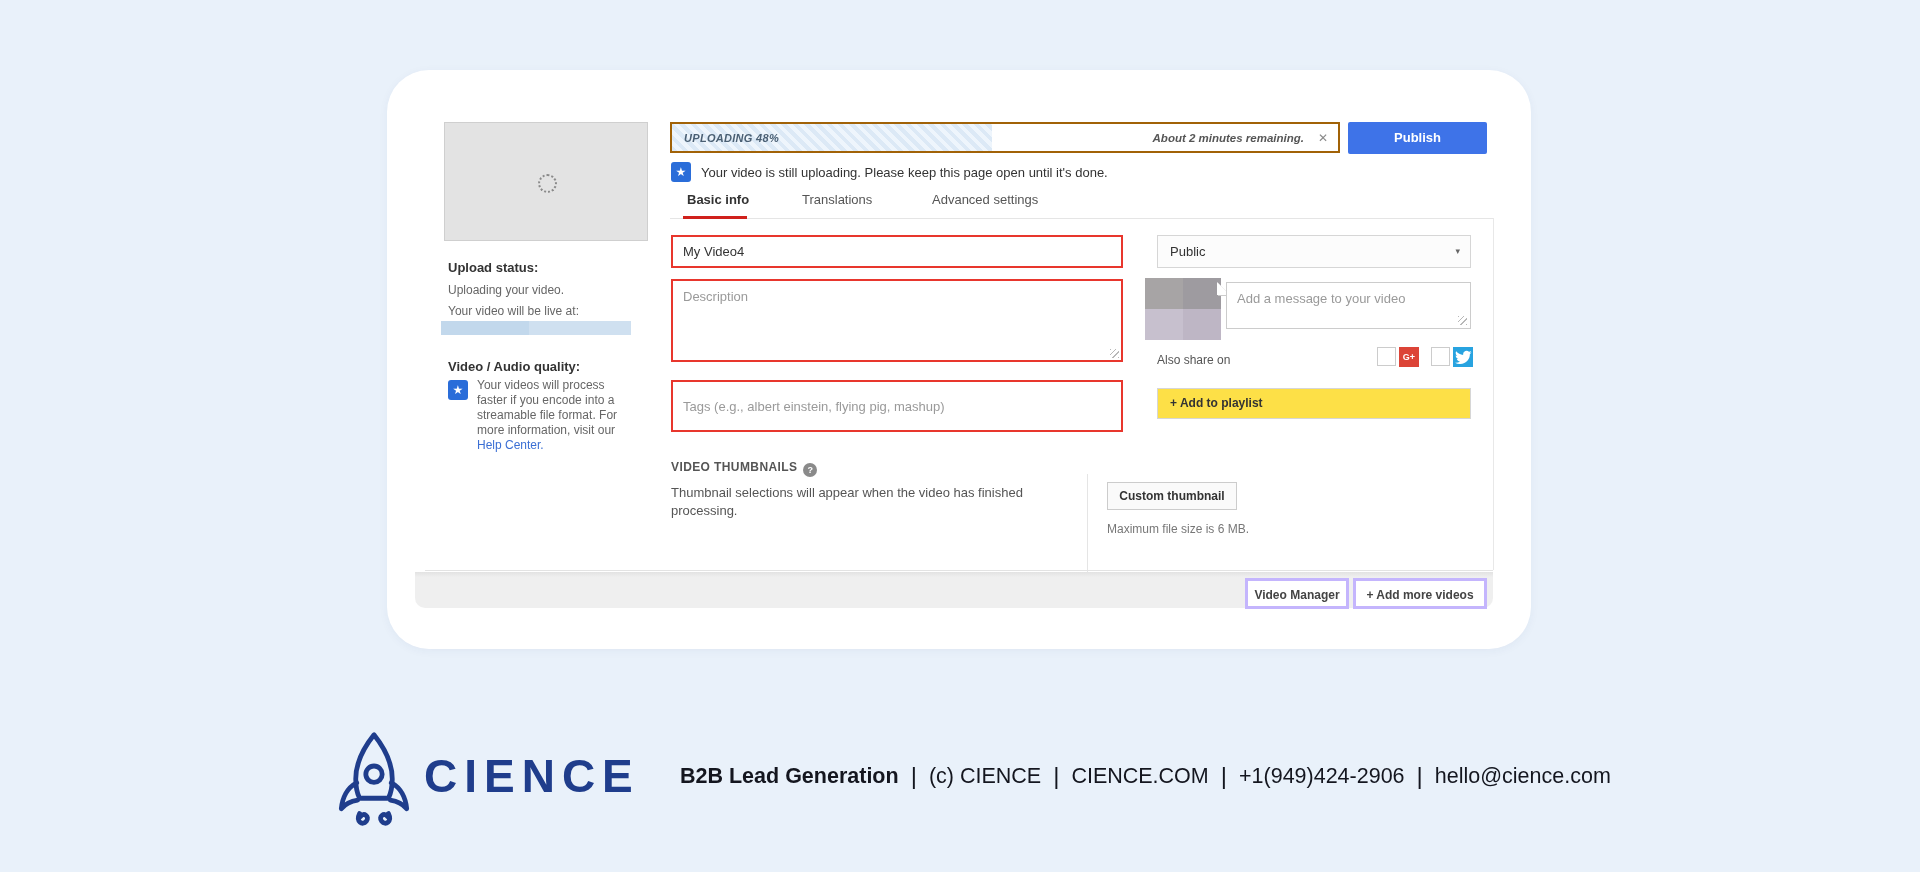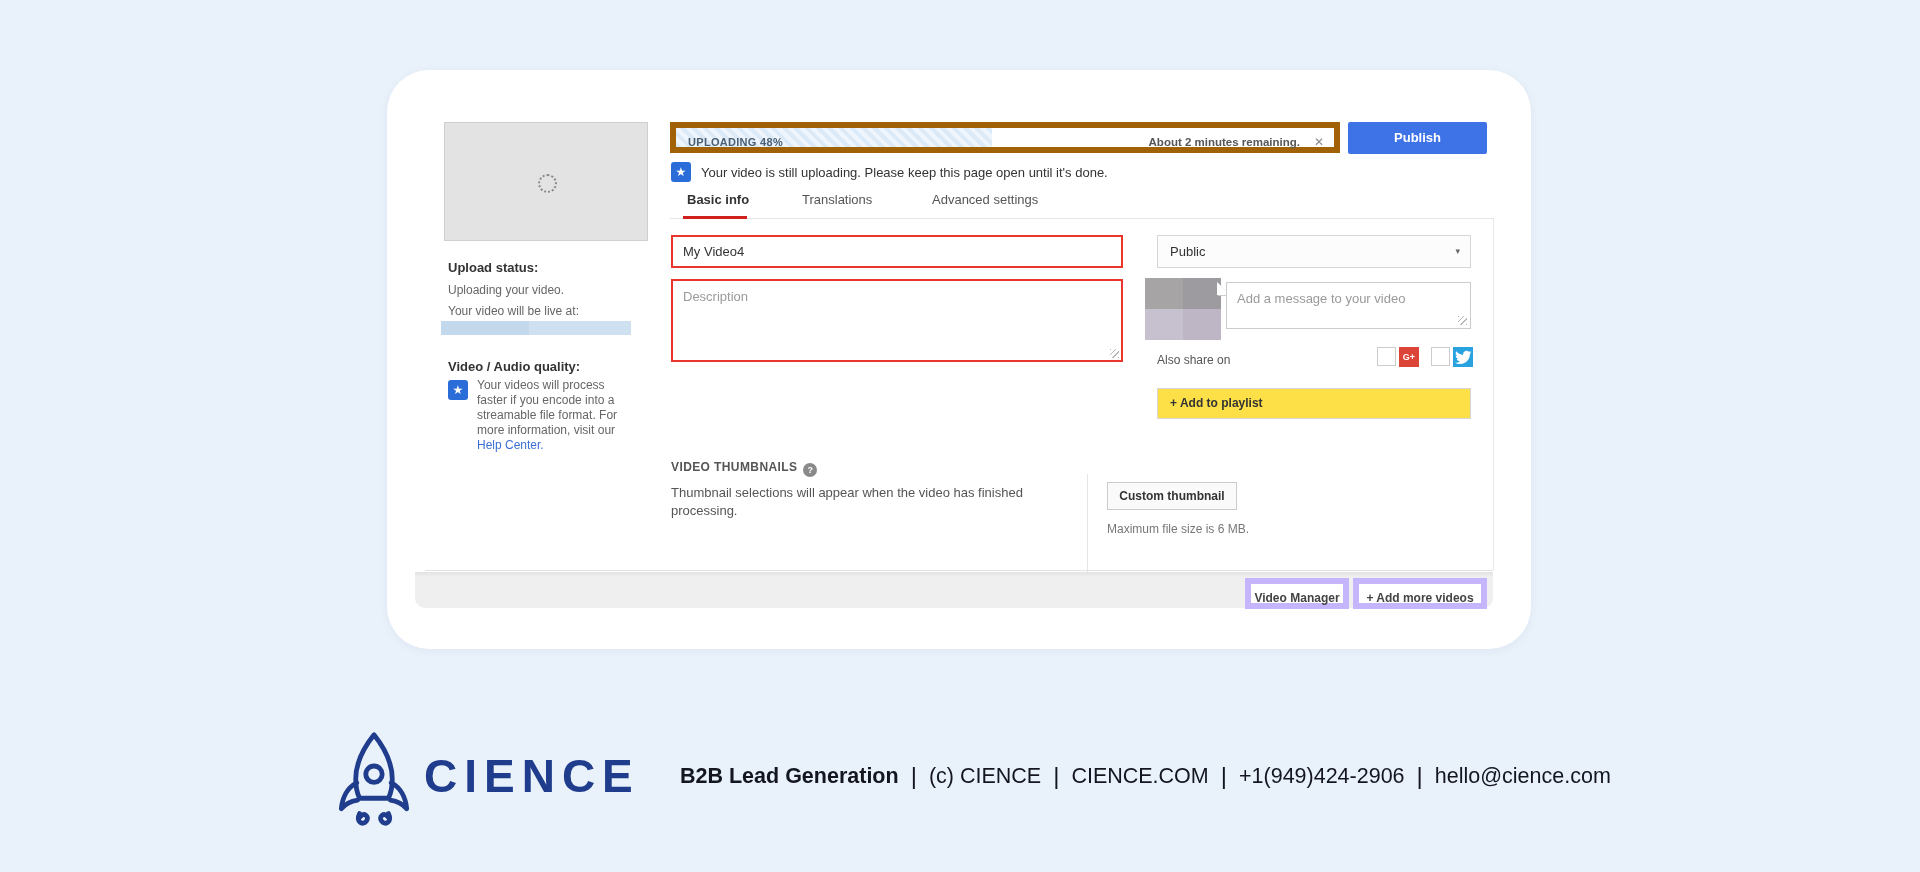--- a/index.html
+++ b/index.html
@@ -26,7 +26,7 @@
   .help-link{color:#3b6fd4;cursor:pointer;}
 
   
-  .progress-track{left:283px;top:52px;width:670px;height:31px;border:6px solid #a16207;background:#fff;box-sizing:border-box;}
+  .progress-track{left:283px;top:52px;width:670px;height:31px;border:2px solid #a16207;background:#fff;box-sizing:border-box;font-style:italic;}
   .progress-fill{position:absolute;left:0;top:0;height:100%;
       background:repeating-linear-gradient(45deg,#dce9f6 0 4px,#eef5fc 4px 8px);}
   .progress-label{position:absolute;left:12px;top:0;height:29px;line-height:29px;

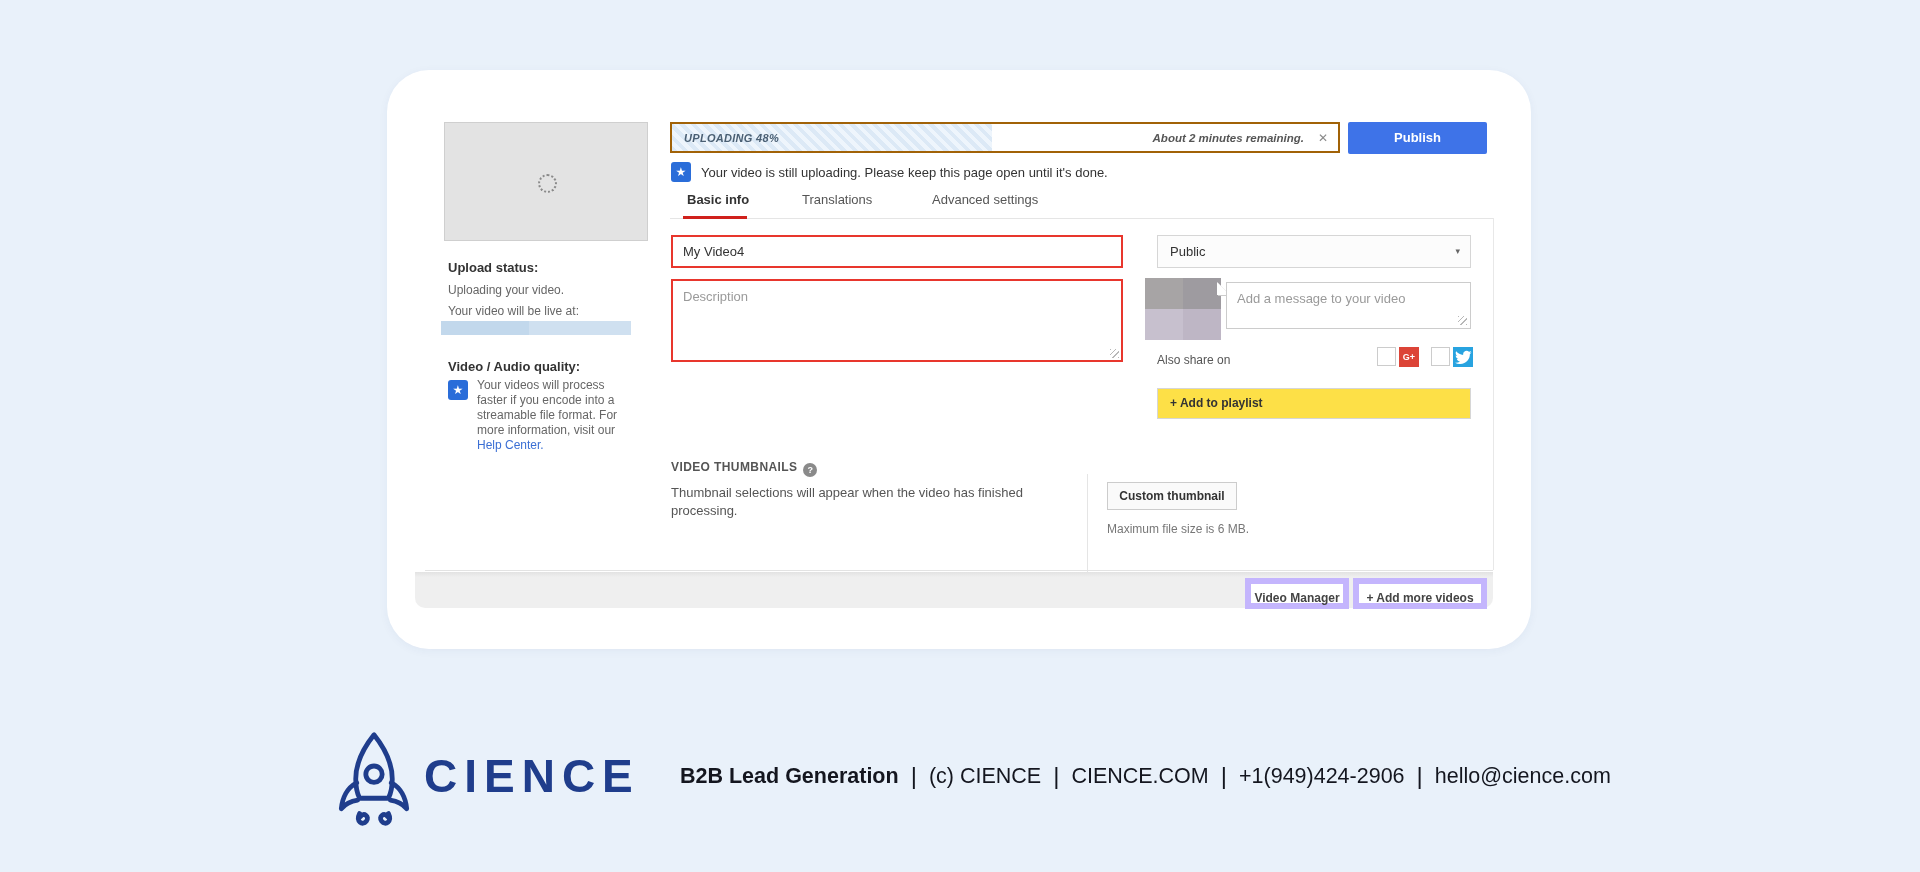--- a/index.html
+++ b/index.html
@@ -144,6 +144,7 @@
       <textarea class="hl desc-box" style="position: static; display: block;" placeholder="Description"></textarea>
       <div class="grip" style="right:4px;bottom:4px;"></div>
     </div>
+    <input class="abs hl tags-input" type="text" placeholder="Tags (e.g., albert einstein, flying pig, mashup)" style="">
 
     <div class="abs privacy-select">
       <span>Public</span>

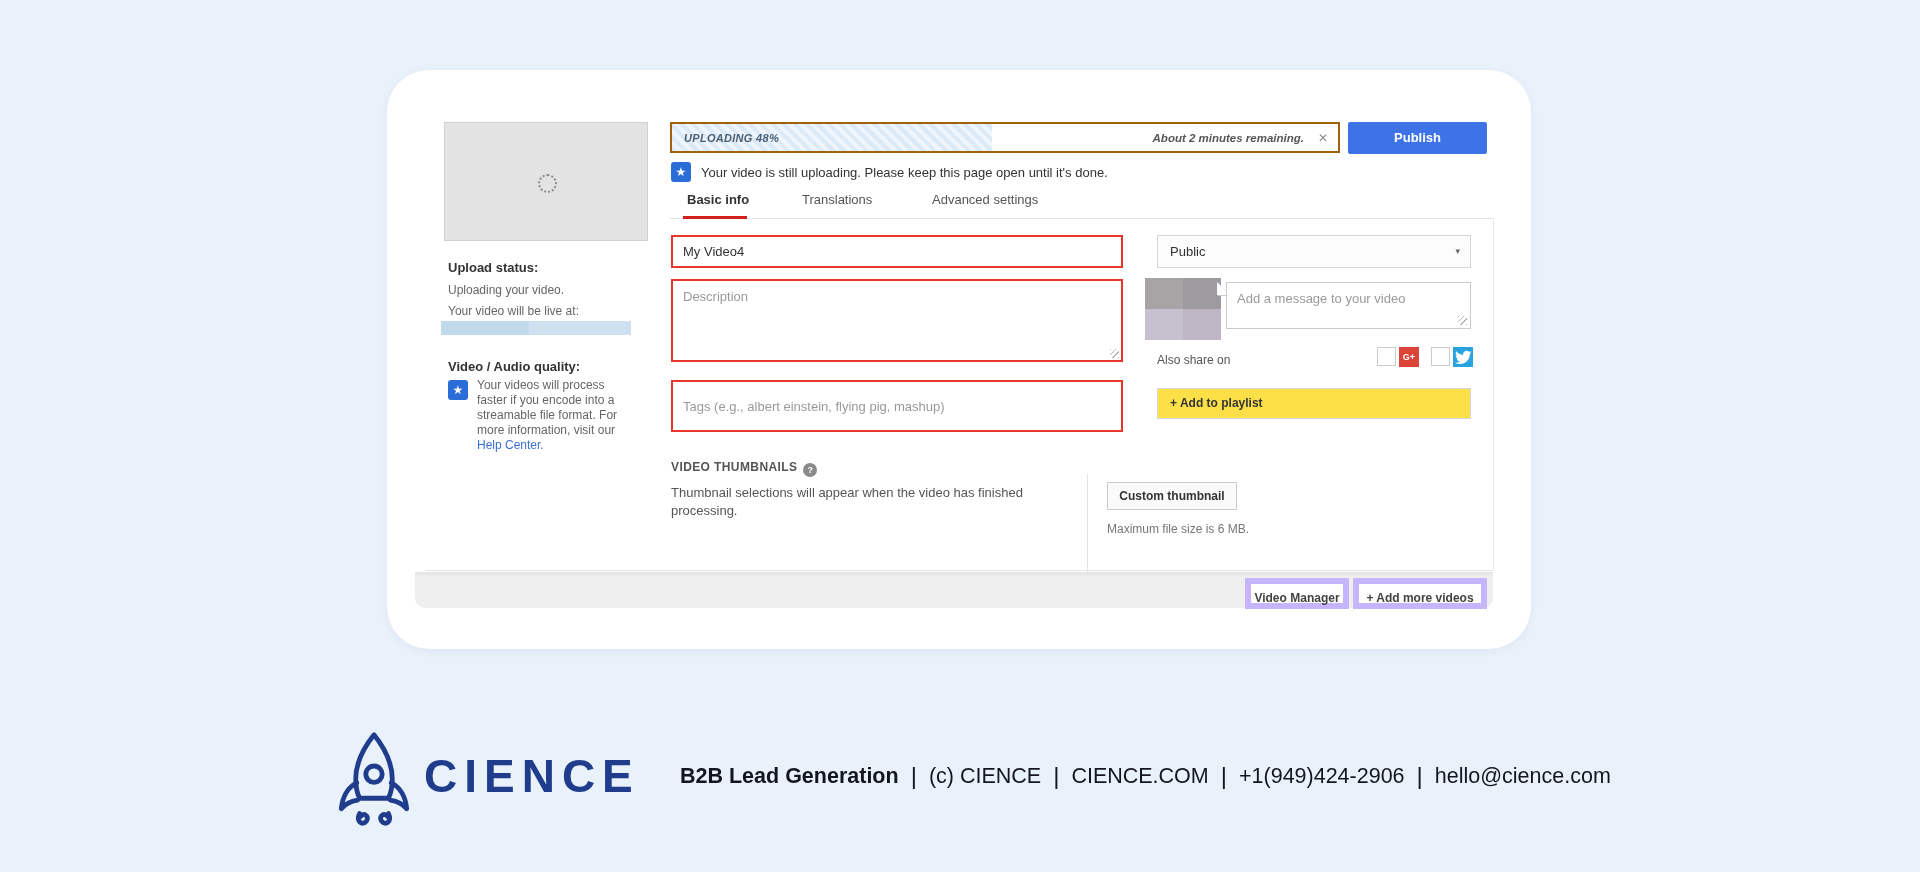--- a/index.html
+++ b/index.html
@@ -89,7 +89,7 @@
   .bottom-hr{left:38px;top:500px;width:1068px;height:1px;background:#e3e3e3;}
   .bottom-strip{left:28px;top:502px;width:1078px;height:36px;border-radius:0 0 10px 10px;
       background:linear-gradient(#e2e2e2,#efefef 5px);}
-  .strip-btn{top:508px;height:31px;background:#fff;border:6px solid #c4b5fd;box-sizing:border-box;
+  .strip-btn{top:508px;height:31px;background:#fff;border:3px solid #c4b5fd;box-sizing:border-box;
       font-size:12px;font-weight:bold;color:#444;text-align:center;line-height:29px;cursor:pointer;}
 
   

